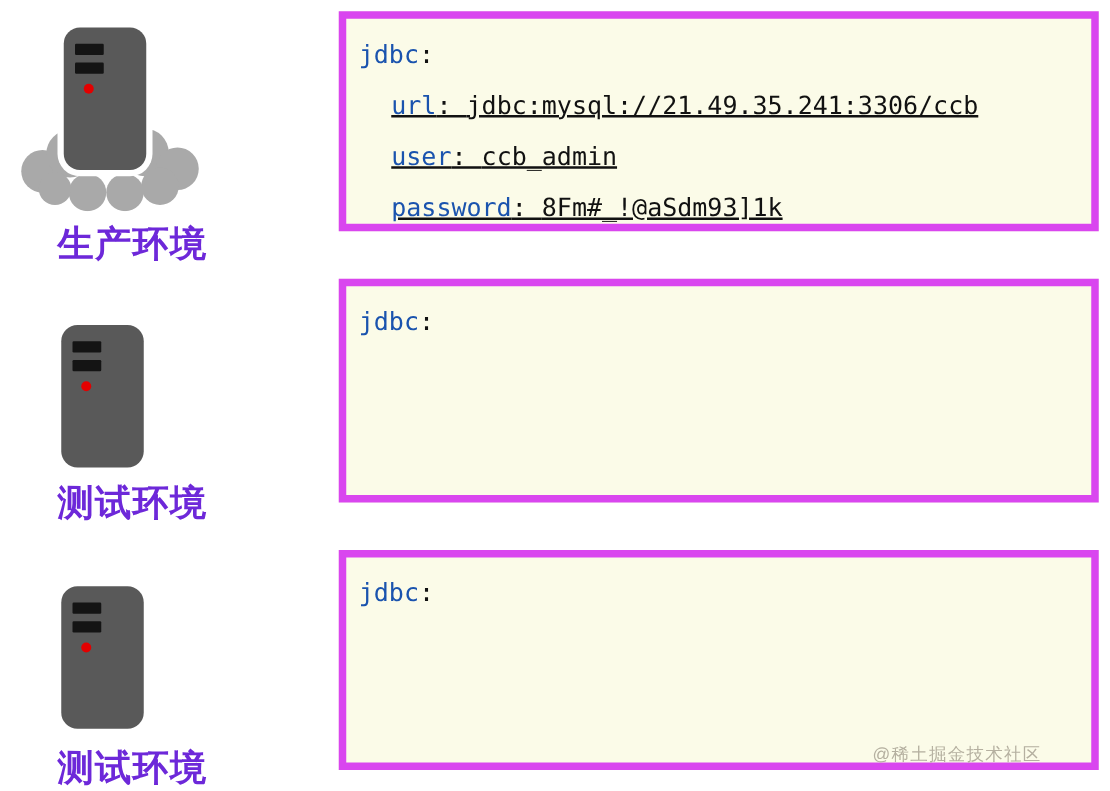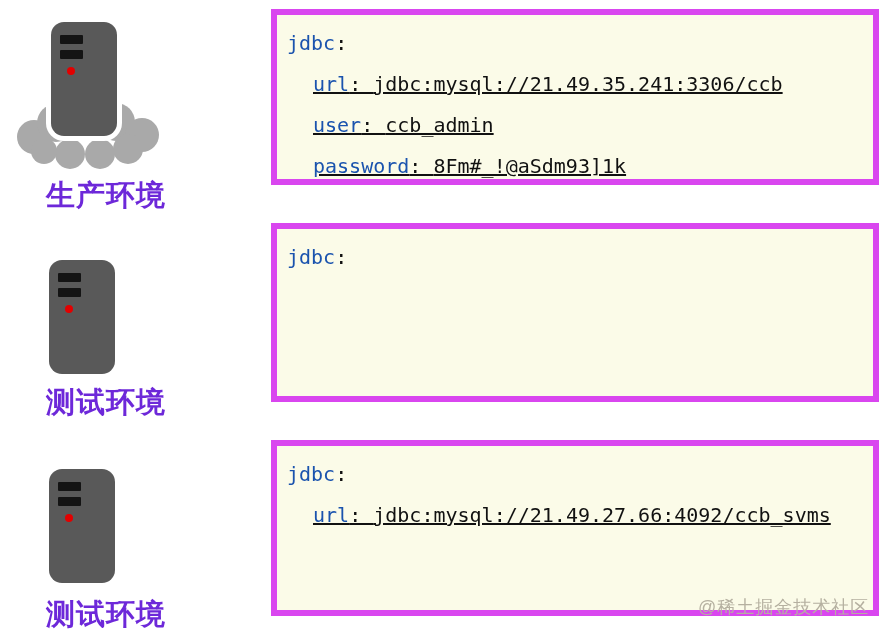--- a/index.html
+++ b/index.html
@@ -145,7 +145,6 @@
 
   <div class="code-box" id="box3">
     <div class="code-line"><span class="yaml-key">jdbc</span><span class="yaml-punct">:</span></div>
-    <div class="code-line indented"><span class="yaml-key">url</span><span class="yaml-punct">: </span><span class="yaml-value">jdbc:mysql://21.49.27.66:4092/ccb_svms</span></div>
   </div>
 
   <div class="watermark">@稀土掘金技术社区</div>

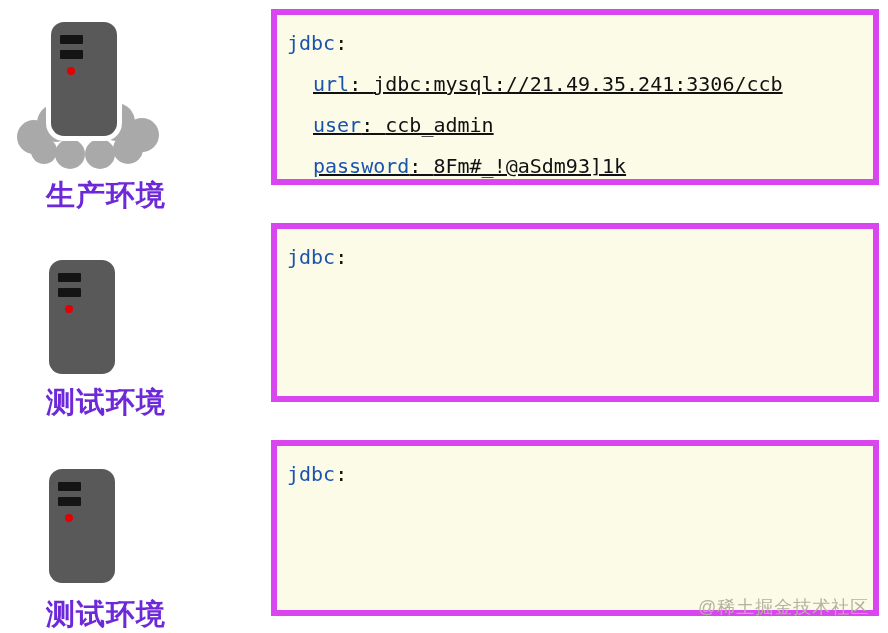--- a/index.html
+++ b/index.html
@@ -86,7 +86,7 @@
     position: absolute;
     left: 698px; top: 595px;
     width: 180px;
-    font-size: 18px;
+    font-size: 14px;
     color: #b5b0a0;
     letter-spacing: 1px;
     z-index: 5;

